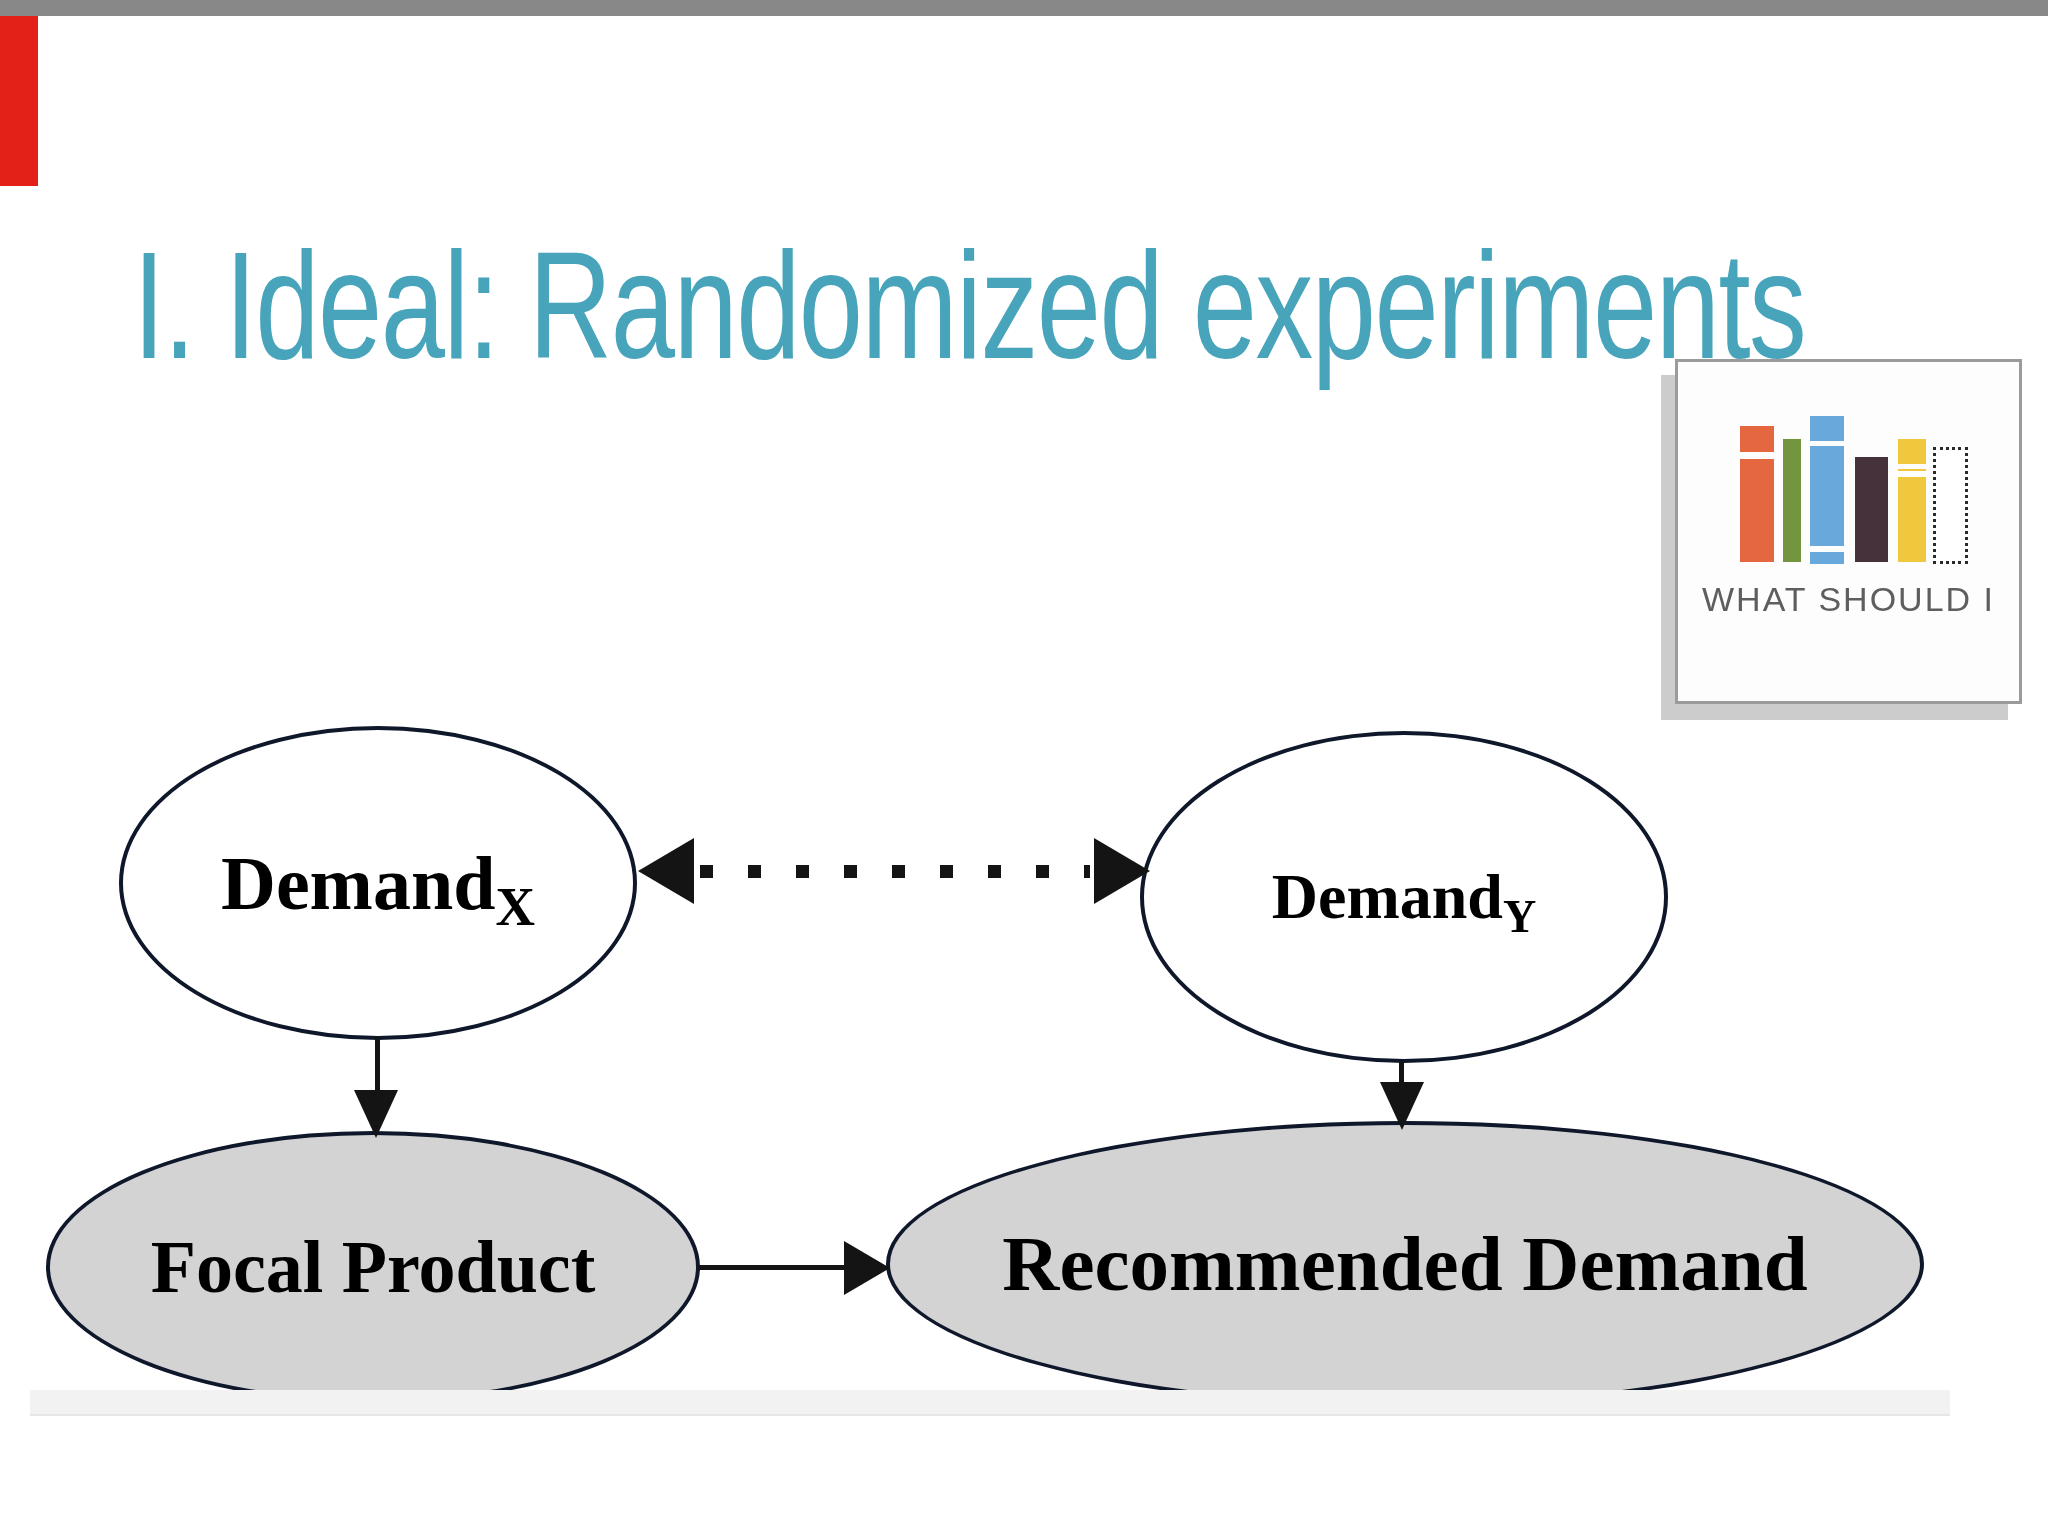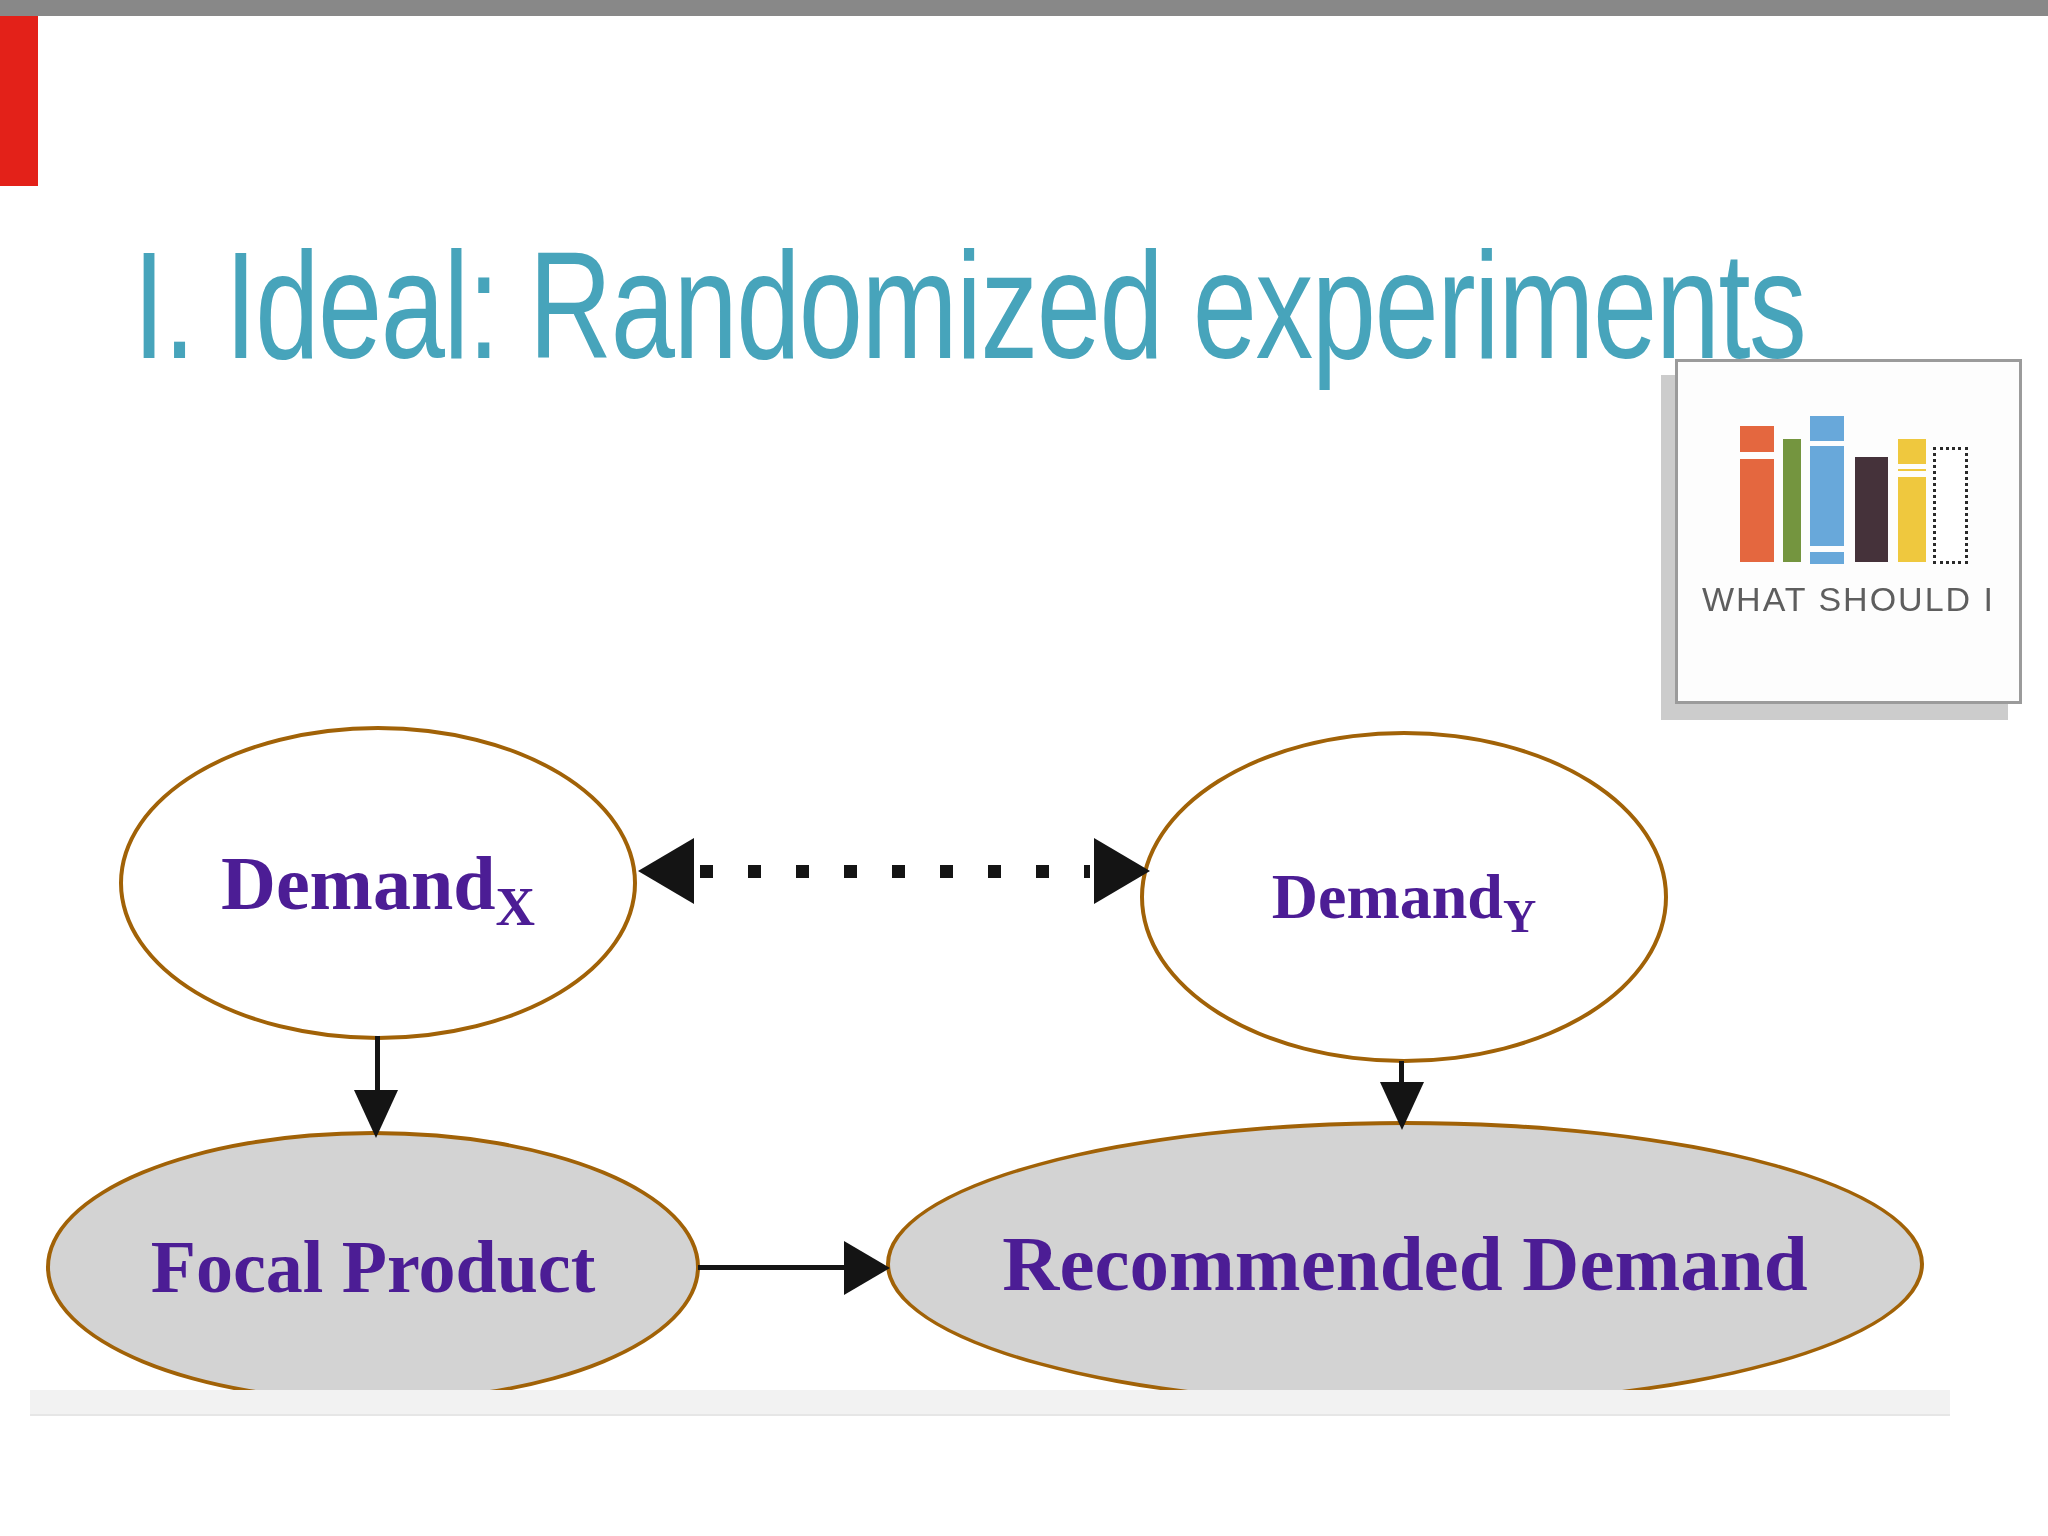--- a/index.html
+++ b/index.html
@@ -73,12 +73,12 @@
   .node{
     position:absolute;
     box-sizing:border-box;
-    border:4px solid #a16207;
+    border:4px solid #0f172a;
     border-radius:50%;
     display:flex;align-items:center;justify-content:center;
     font-family:"Liberation Serif",serif;
     font-weight:700;
-    color:#4c1d95;
+    color:#000000;
     white-space:nowrap;
   }
   .node sub{font-size:0.72em;transform:translateY(0.28em);line-height:0;}

